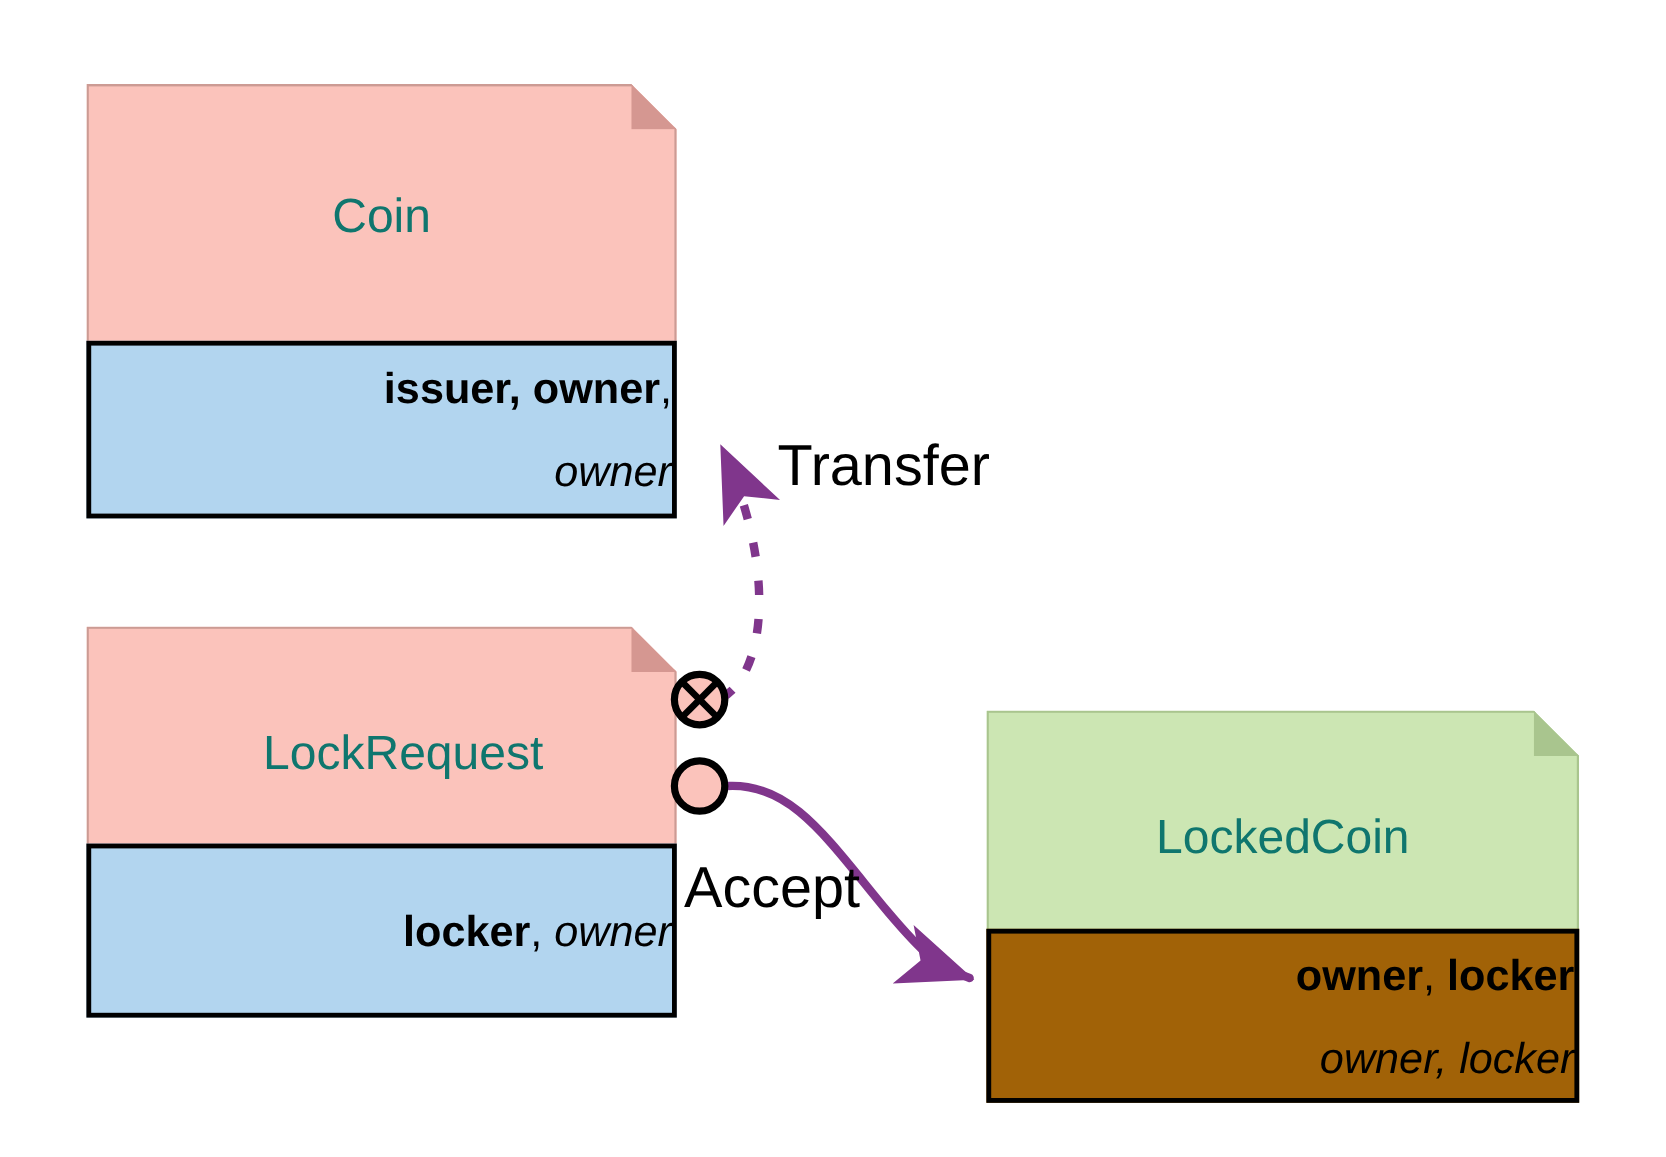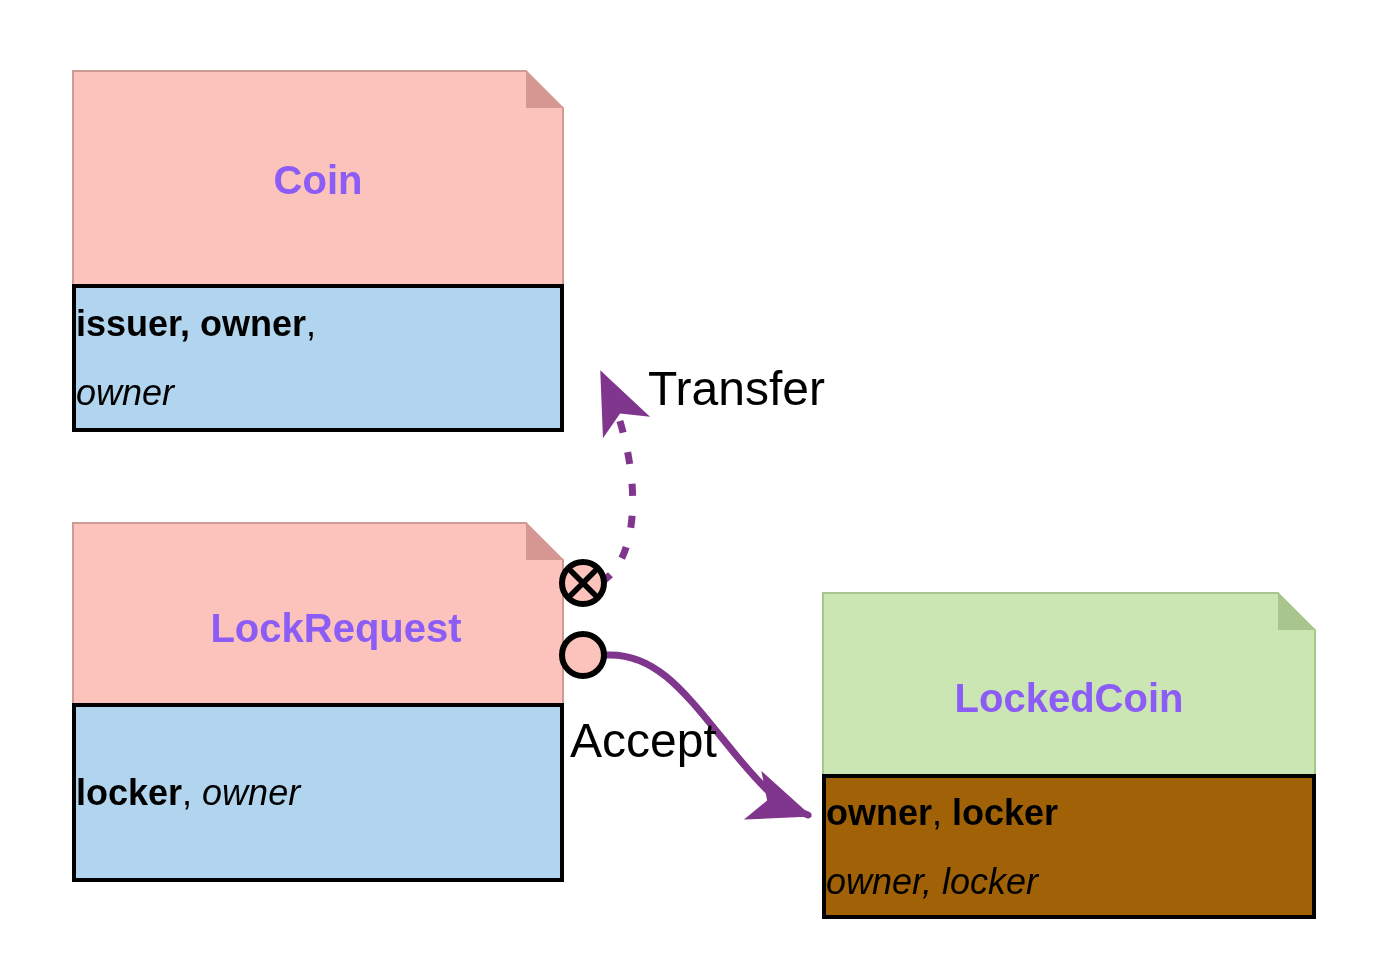--- a/index.html
+++ b/index.html
@@ -38,9 +38,9 @@
     left: 0;
     right: 0;
     text-align: center;
-    color: #8b5cf6;
+    color: #0f766e;
     font-size: 40px;
-    font-weight: 700;
+    font-weight: 400;
     line-height: 1.1;
     white-space: nowrap;
   }

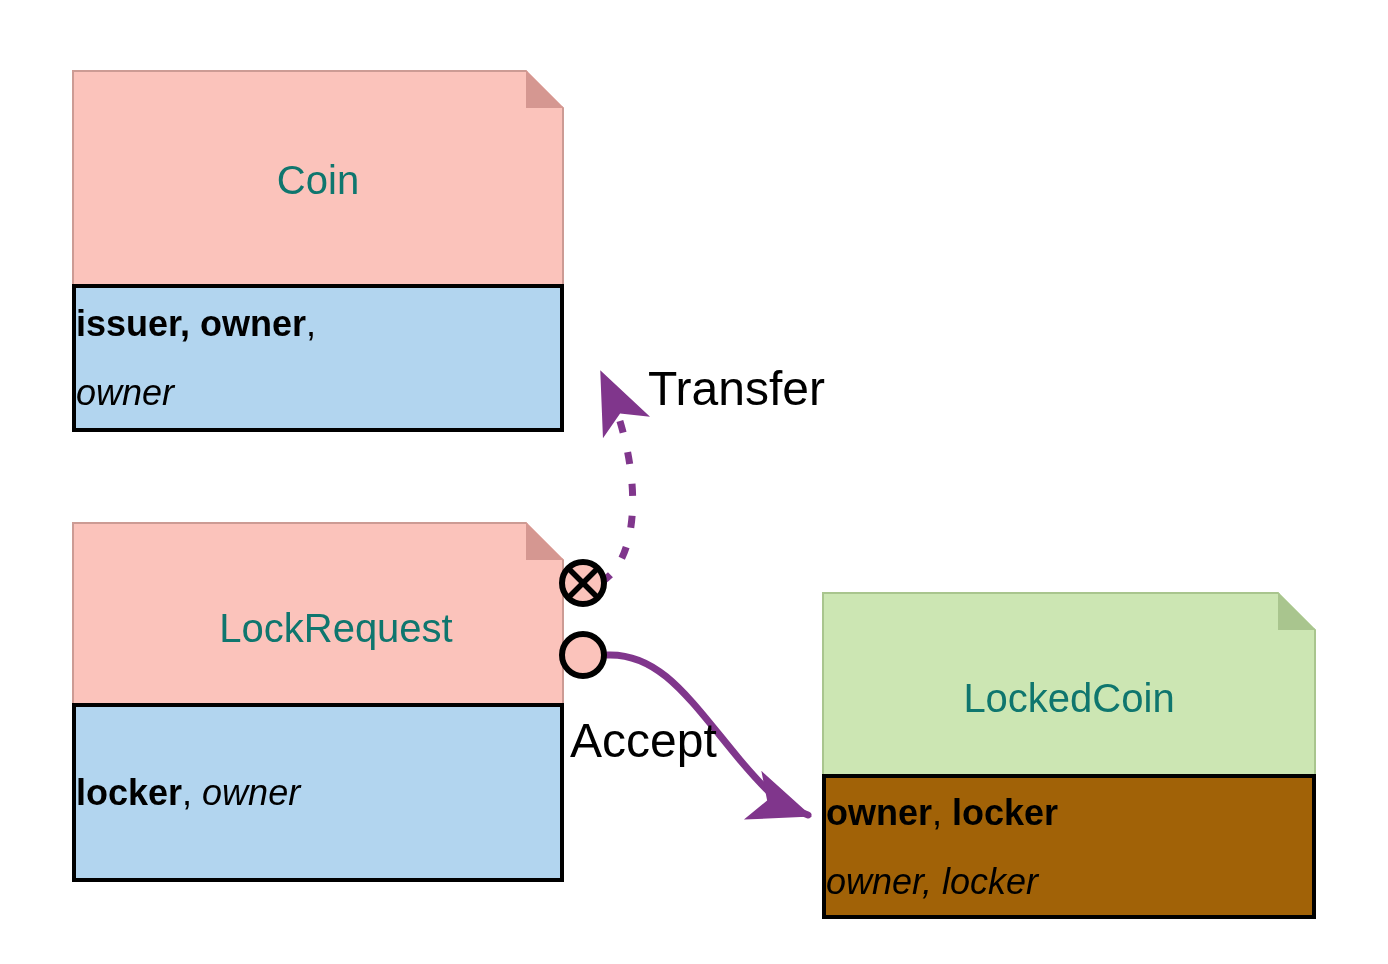--- a/index.html
+++ b/index.html
@@ -51,7 +51,7 @@
     border: 4px solid #000000;
     display: flex;
     flex-direction: column;
-    align-items: flex-start;
+    align-items: flex-end;
     justify-content: center;
     color: #000000;
     gap: 24px;

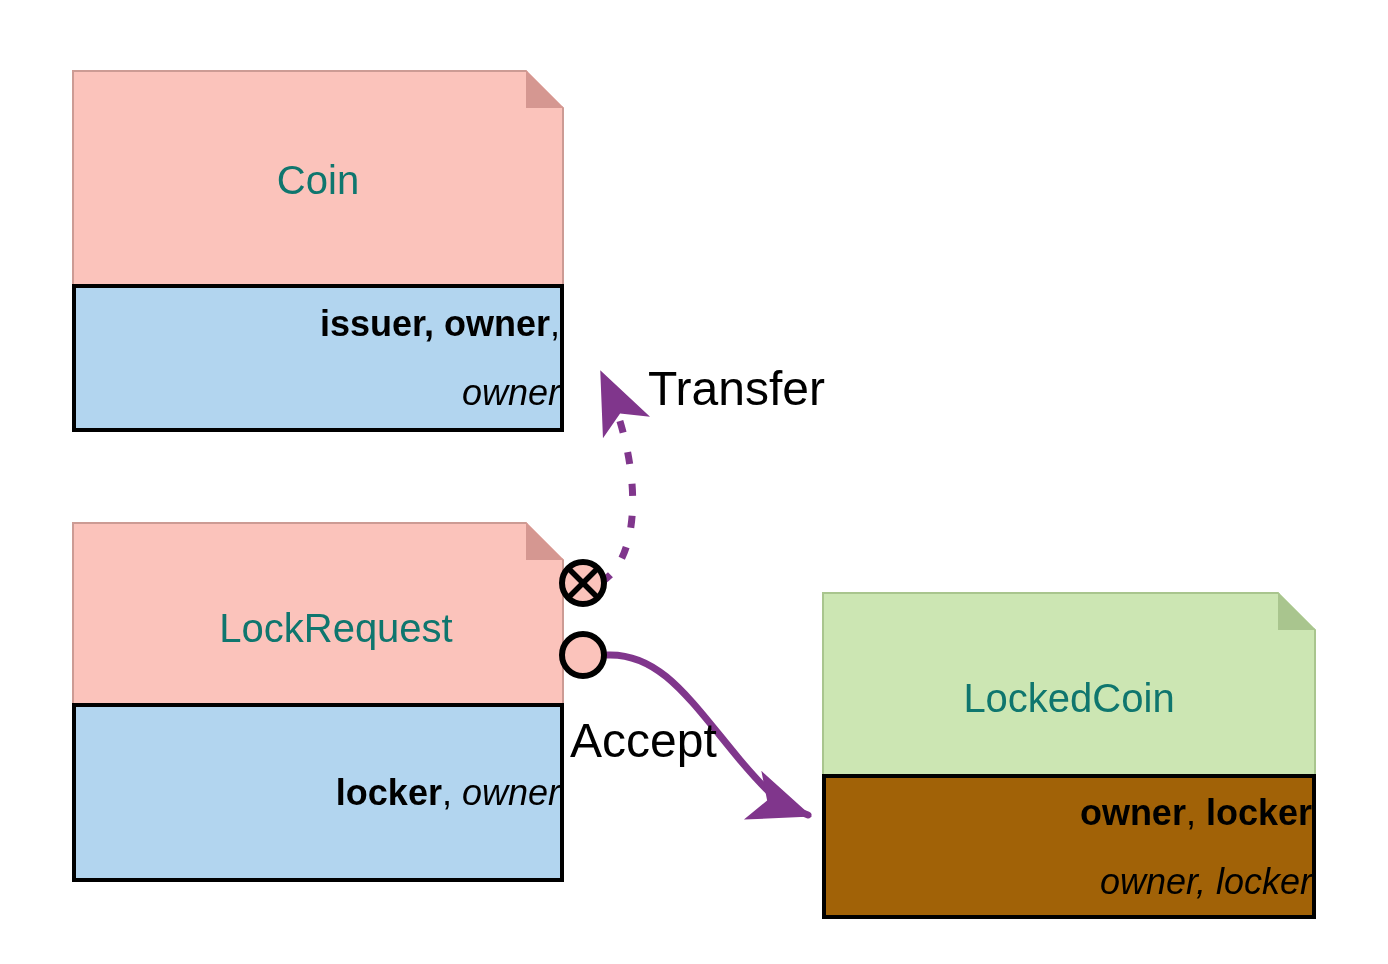--- a/index.html
+++ b/index.html
@@ -118,7 +118,7 @@
     </div>
     <div class="node-title" style="top:84px;padding-left:36px;">LockRequest</div>
 
-    <div class="node-compartment" style="top:181px; width:492px; height:179px; background:#B2D5EF;">
+    <div class="node-compartment" style="top:181px; width:492px; height:145px; background:#B2D5EF;">
       <div class="attr-line">
         <span class="b">locker</span><span class="n">, </span><span class="i">owner</span>
       </div>

